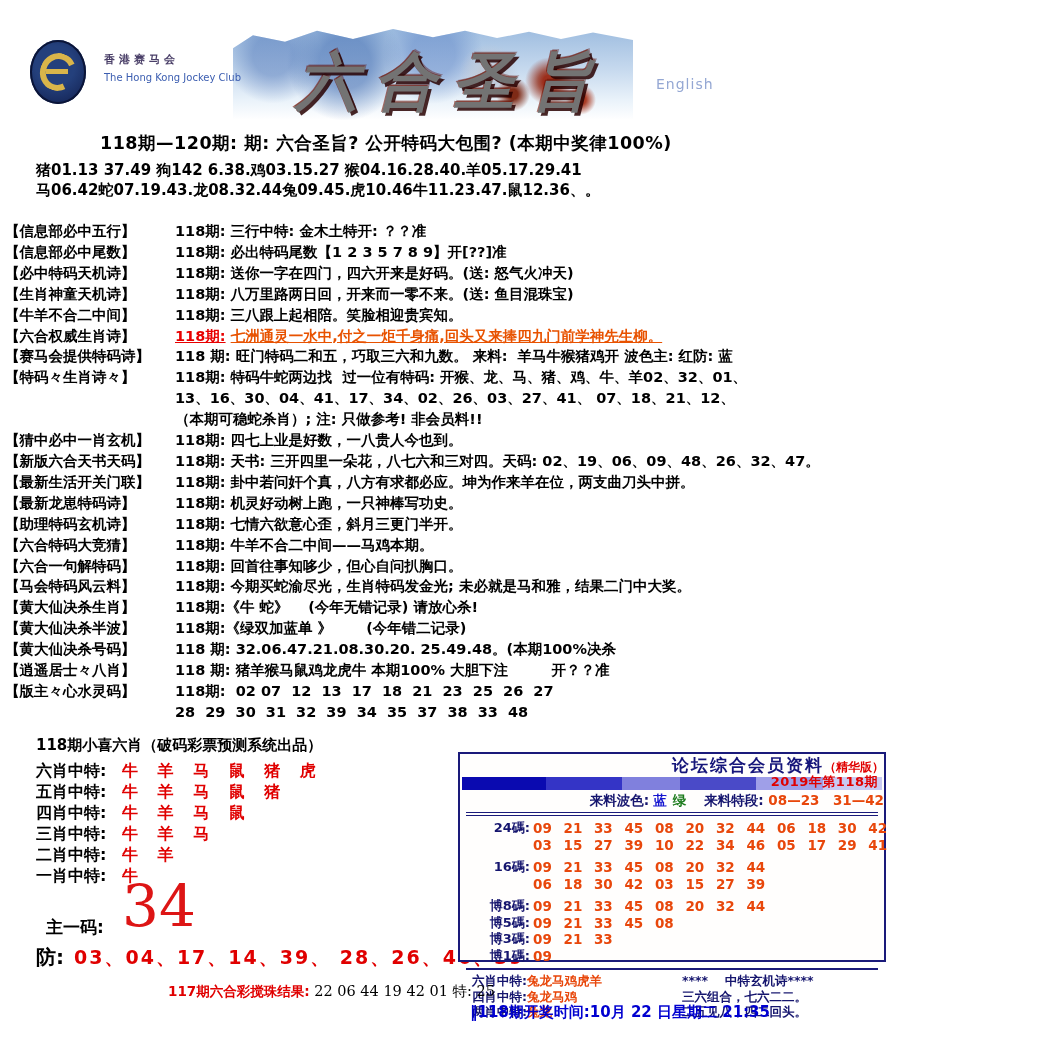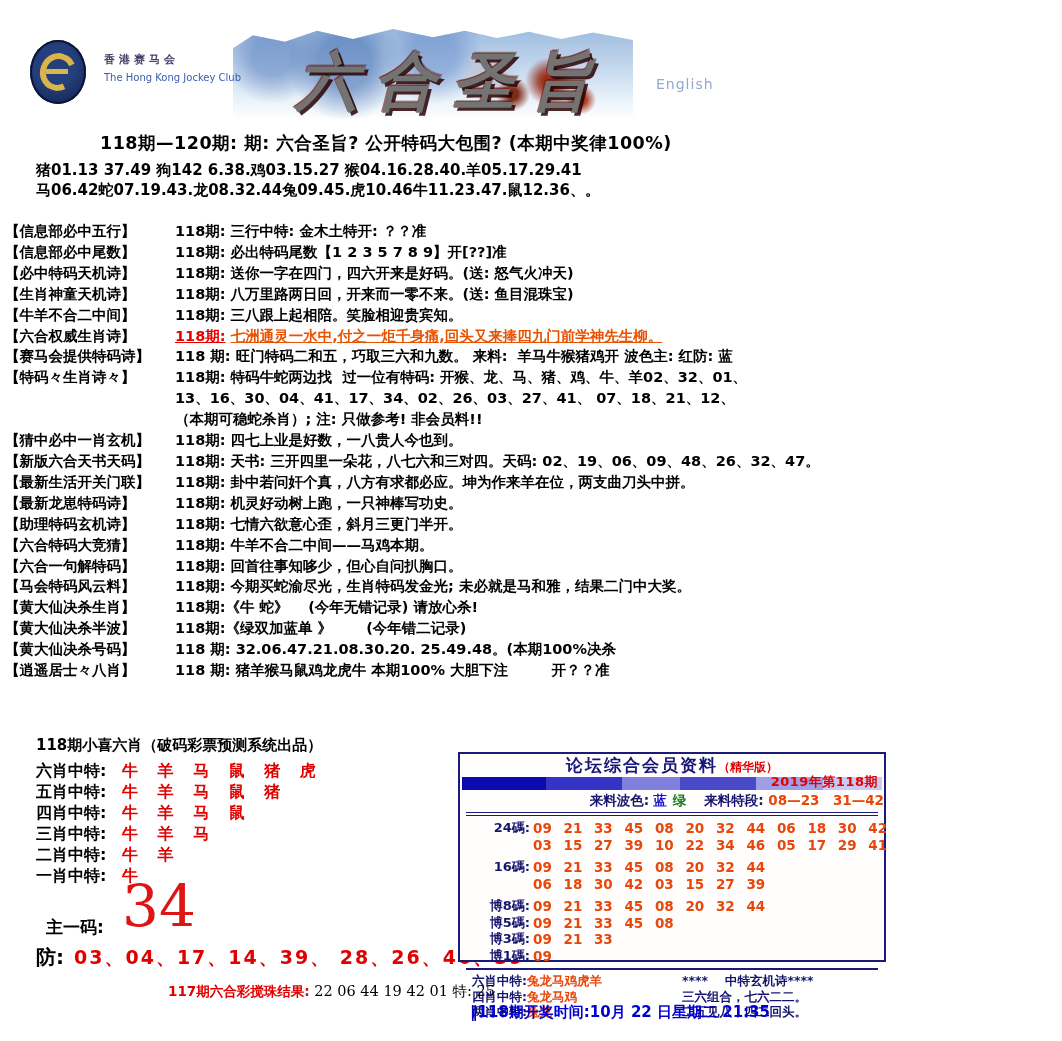--- a/index.html
+++ b/index.html
@@ -239,6 +239,13 @@
         <span>118 期: 猪羊猴马鼠鸡龙虎牛 本期100% 大胆下注　　　开？？准</span>
       </div>
     </div>
+  <div class="tip">
+      <span class="tl">【版主々心水灵码】</span>
+      <div class="tb">
+        <span>118期:  02 07  12  13  17  18  21  23  25  26  27</span>
+        <span>28  29  30  31  32  39  34  35  37  38  33  48</span>
+      </div>
+    </div>
 </div>
 
 <div id="sixxiao">

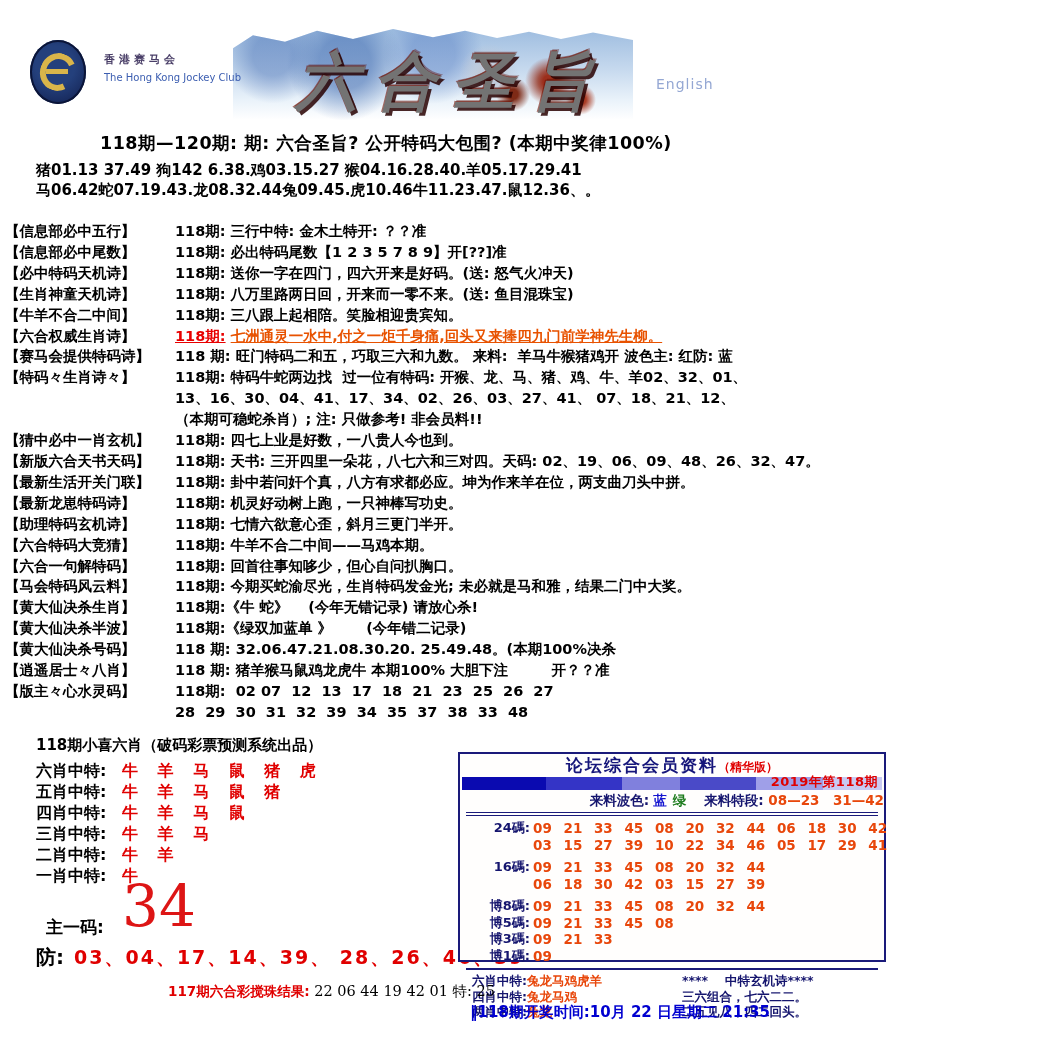--- a/index.html
+++ b/index.html
@@ -69,7 +69,7 @@
 
   
   #panel{left:458px;top:752px;width:428px;height:210px;position:absolute;border:2px solid #1a1a7a;background:#fffefd;box-sizing:border-box;}
-  .p-title{text-align:center;padding-top:2px;line-height:18px;white-space:nowrap;}
+  .p-title{text-align:right;padding-top:2px;line-height:18px;white-space:nowrap;}
   .p-t1{color:#15157a;font-weight:bold;font-size:17px;letter-spacing:2px;}
   .p-t2{color:#e00000;font-weight:bold;font-size:12px;}
   .p-bar{height:13px;margin:1px 2px 0 2px;position:relative;

